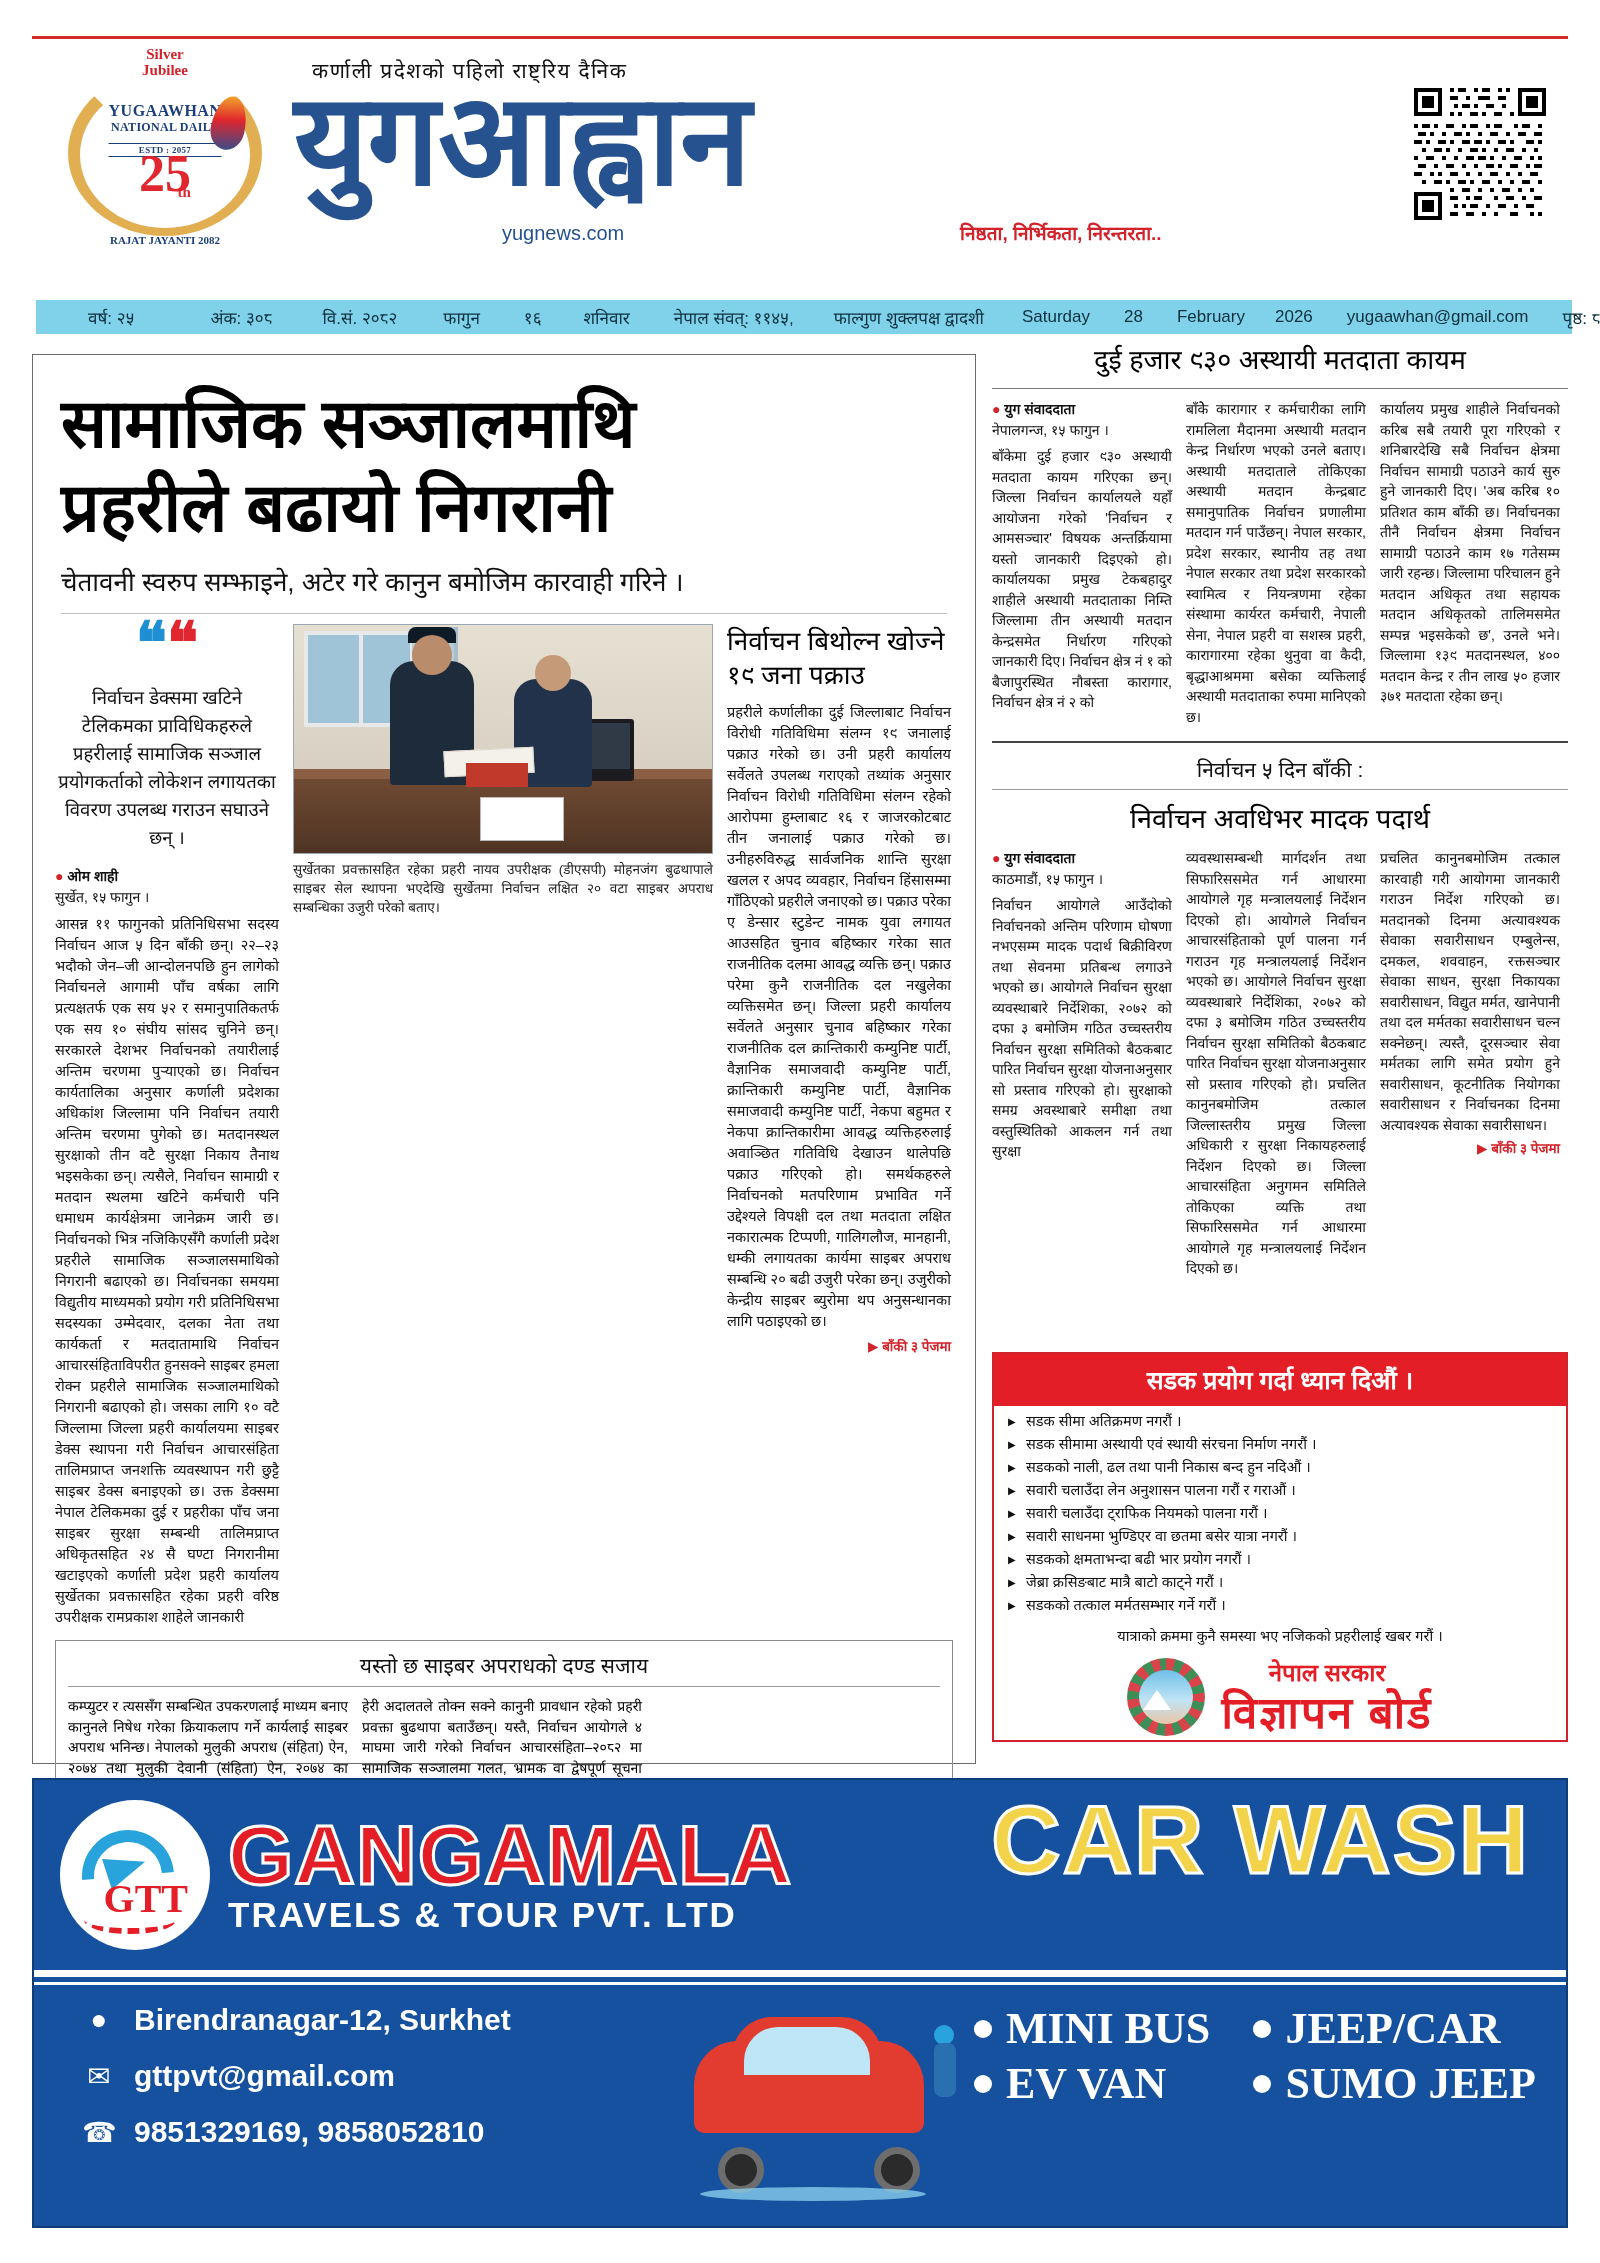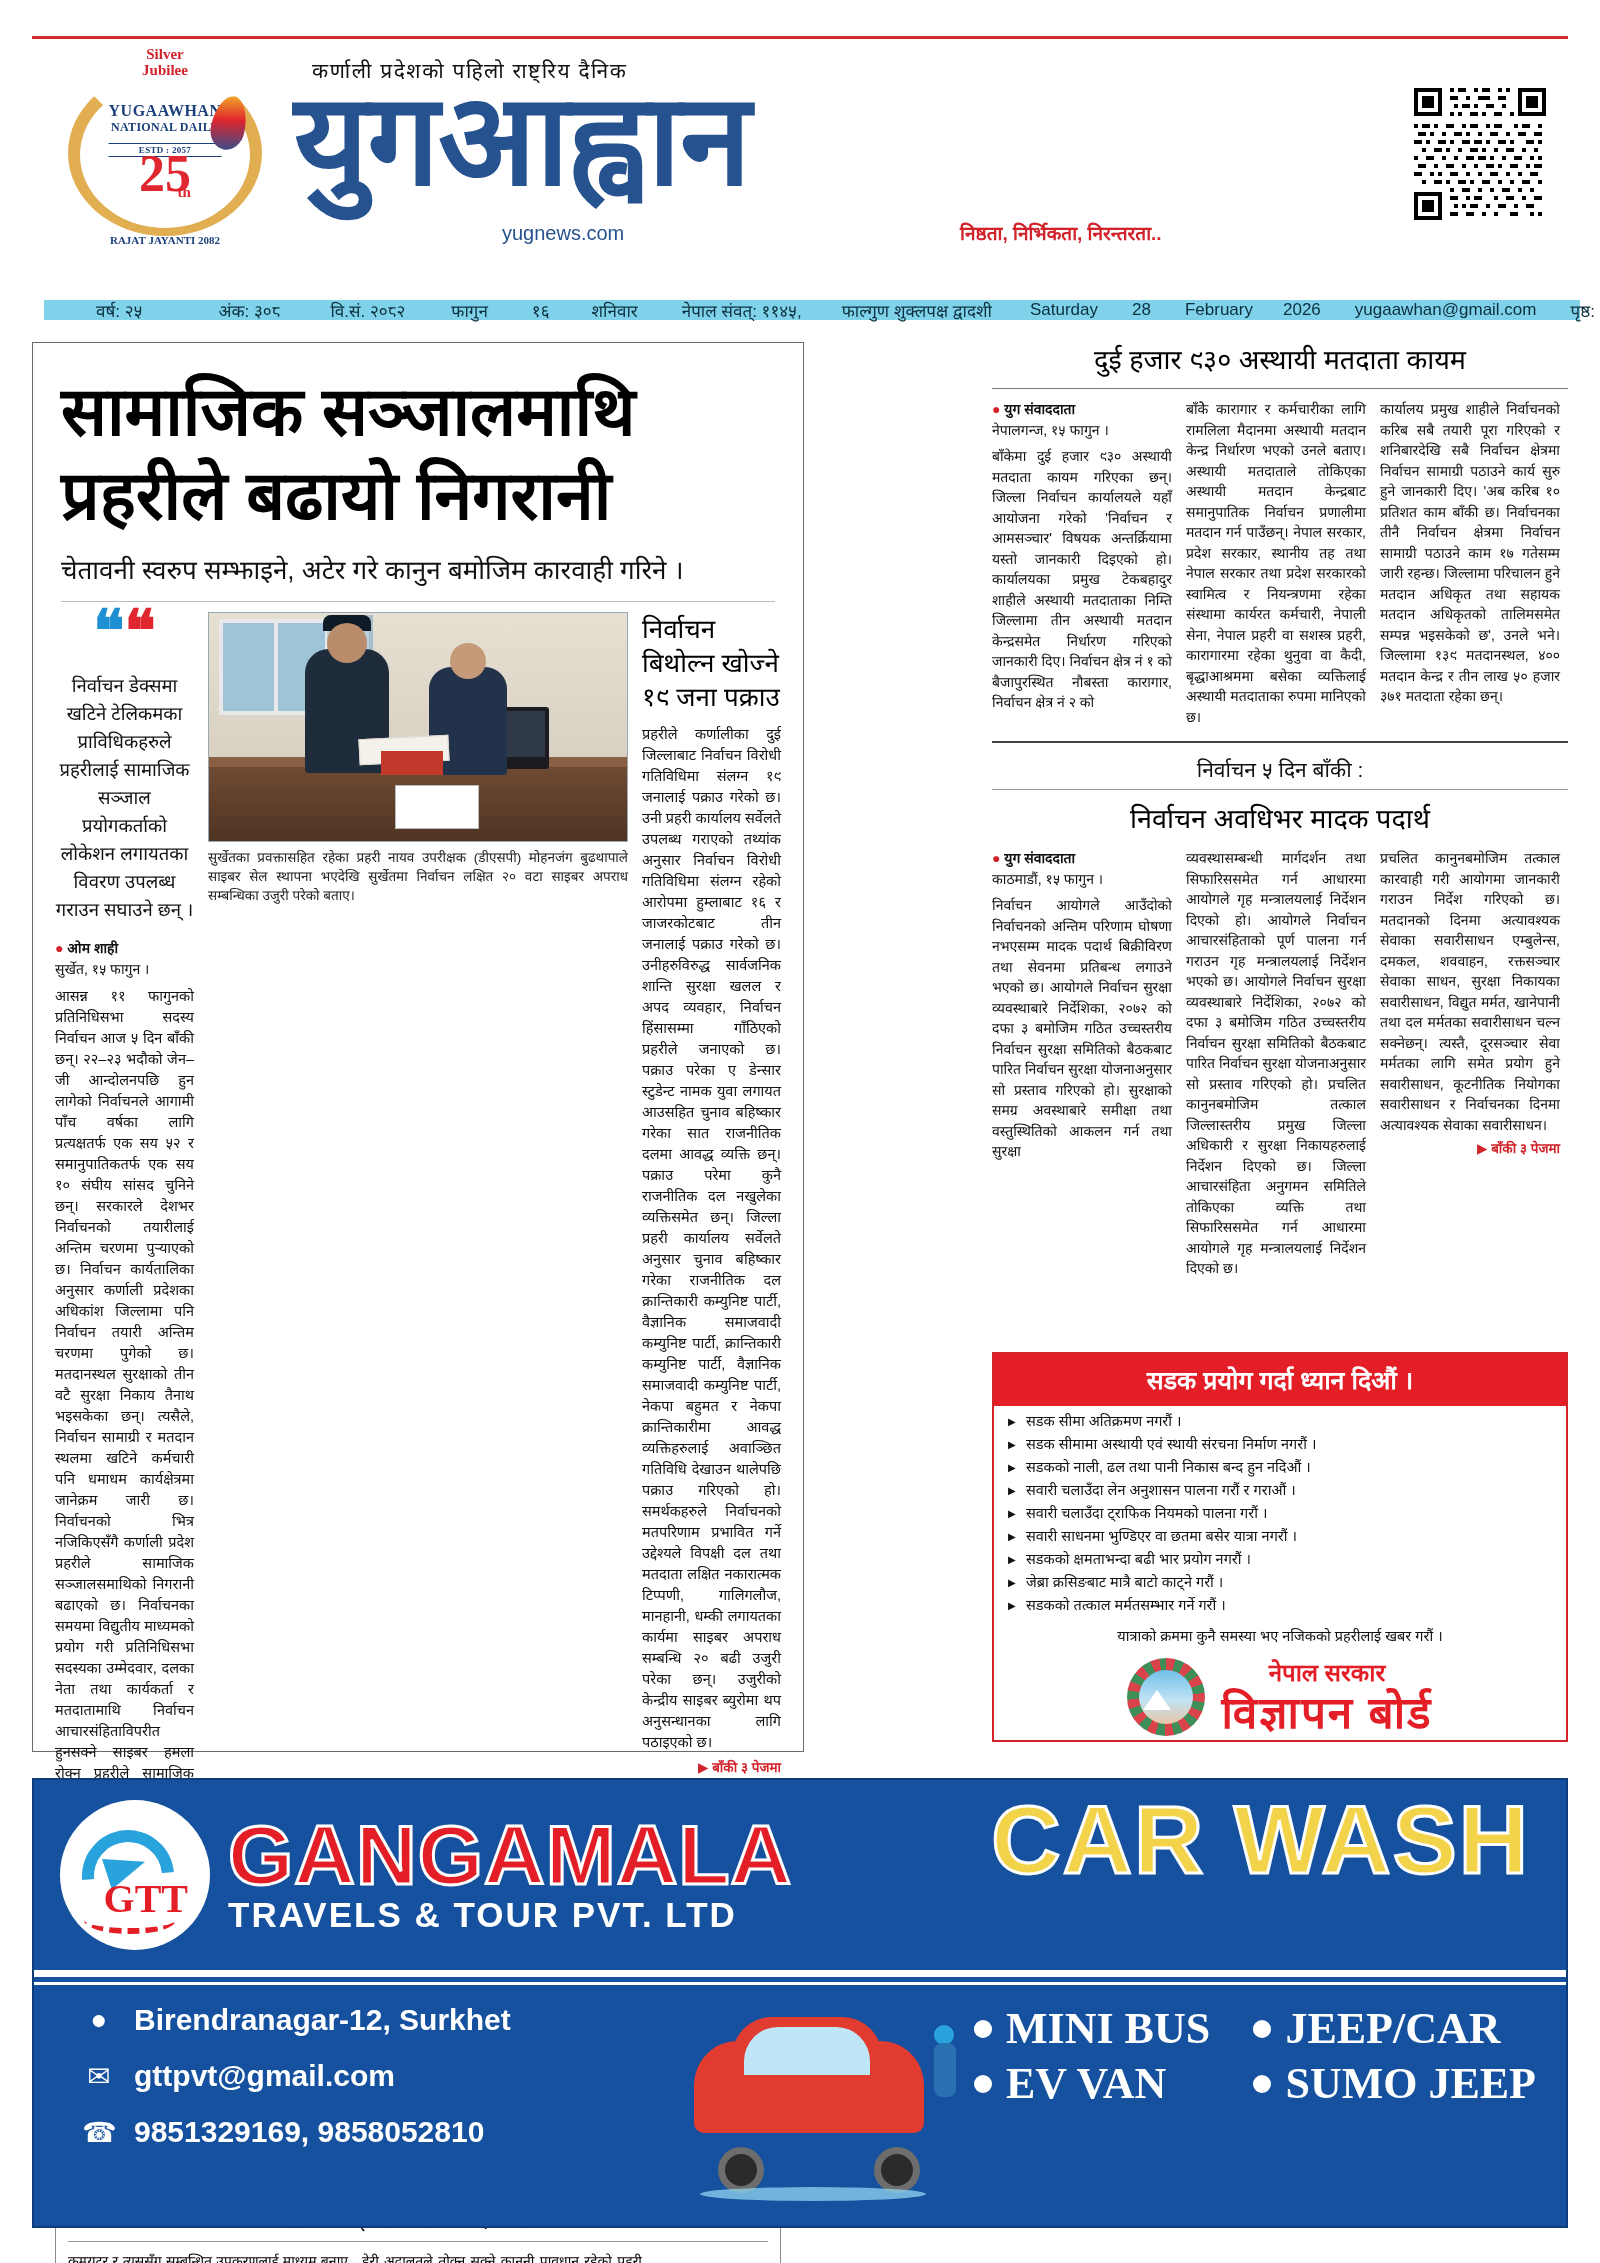--- a/index.html
+++ b/index.html
@@ -60,7 +60,7 @@
   .qr svg { display:block; }
 
   
-  .infobar { position:absolute; left:44px; top:300px; width:1536px; height:20px;
+  .infobar { position:absolute; left:36px; top:300px; width:1536px; height:34px;
     background:#7fd2ea; display:flex; align-items:center; font-size:17px; color:#0c2f3d; }
   .infobar .cell { white-space:nowrap; }
 

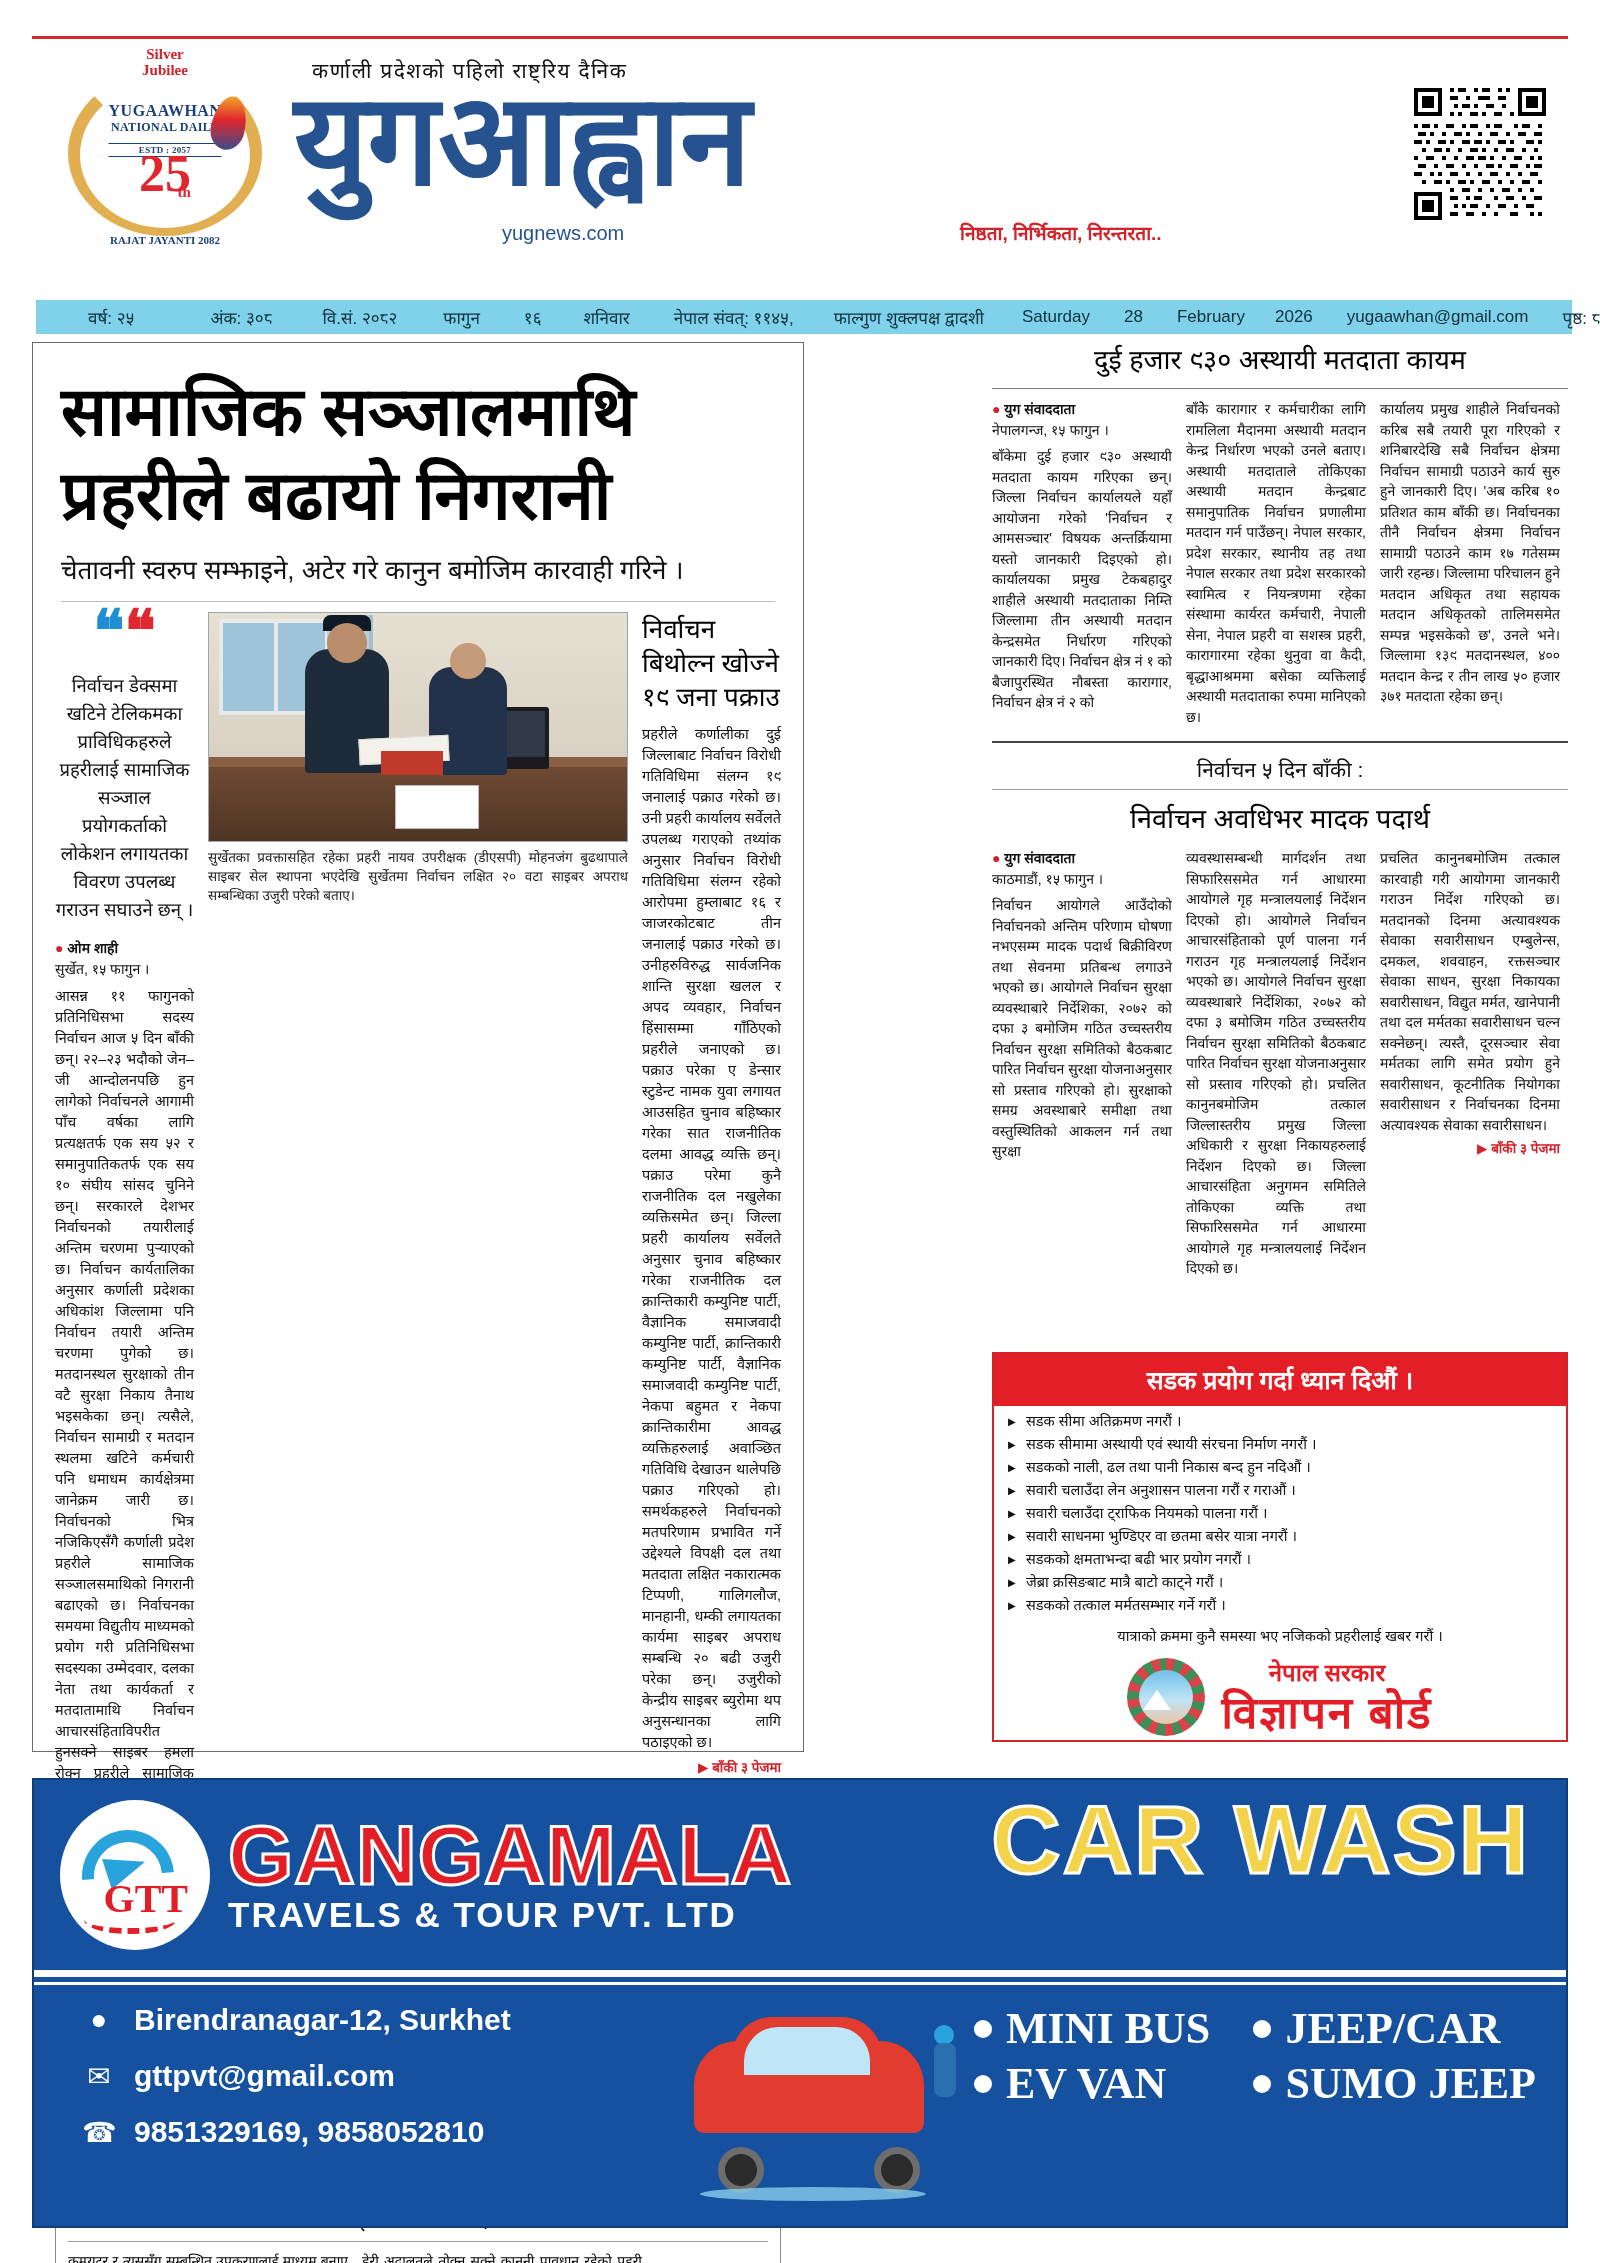--- a/index.html
+++ b/index.html
@@ -67,7 +67,7 @@
   
   .content { position:absolute; left:32px; top:342px; width:1536px; height:1410px; }
 
-  .lead-box { position:absolute; left:0; top:0; width:772px; height:1410px;
+  .lead-box { position:absolute; left:0; top:12px; width:944px; height:1410px;
     border:1px solid #6b6b6b; background:#fff; }
 
   .headline { margin:26px 28px 0 28px; text-align:left; }

